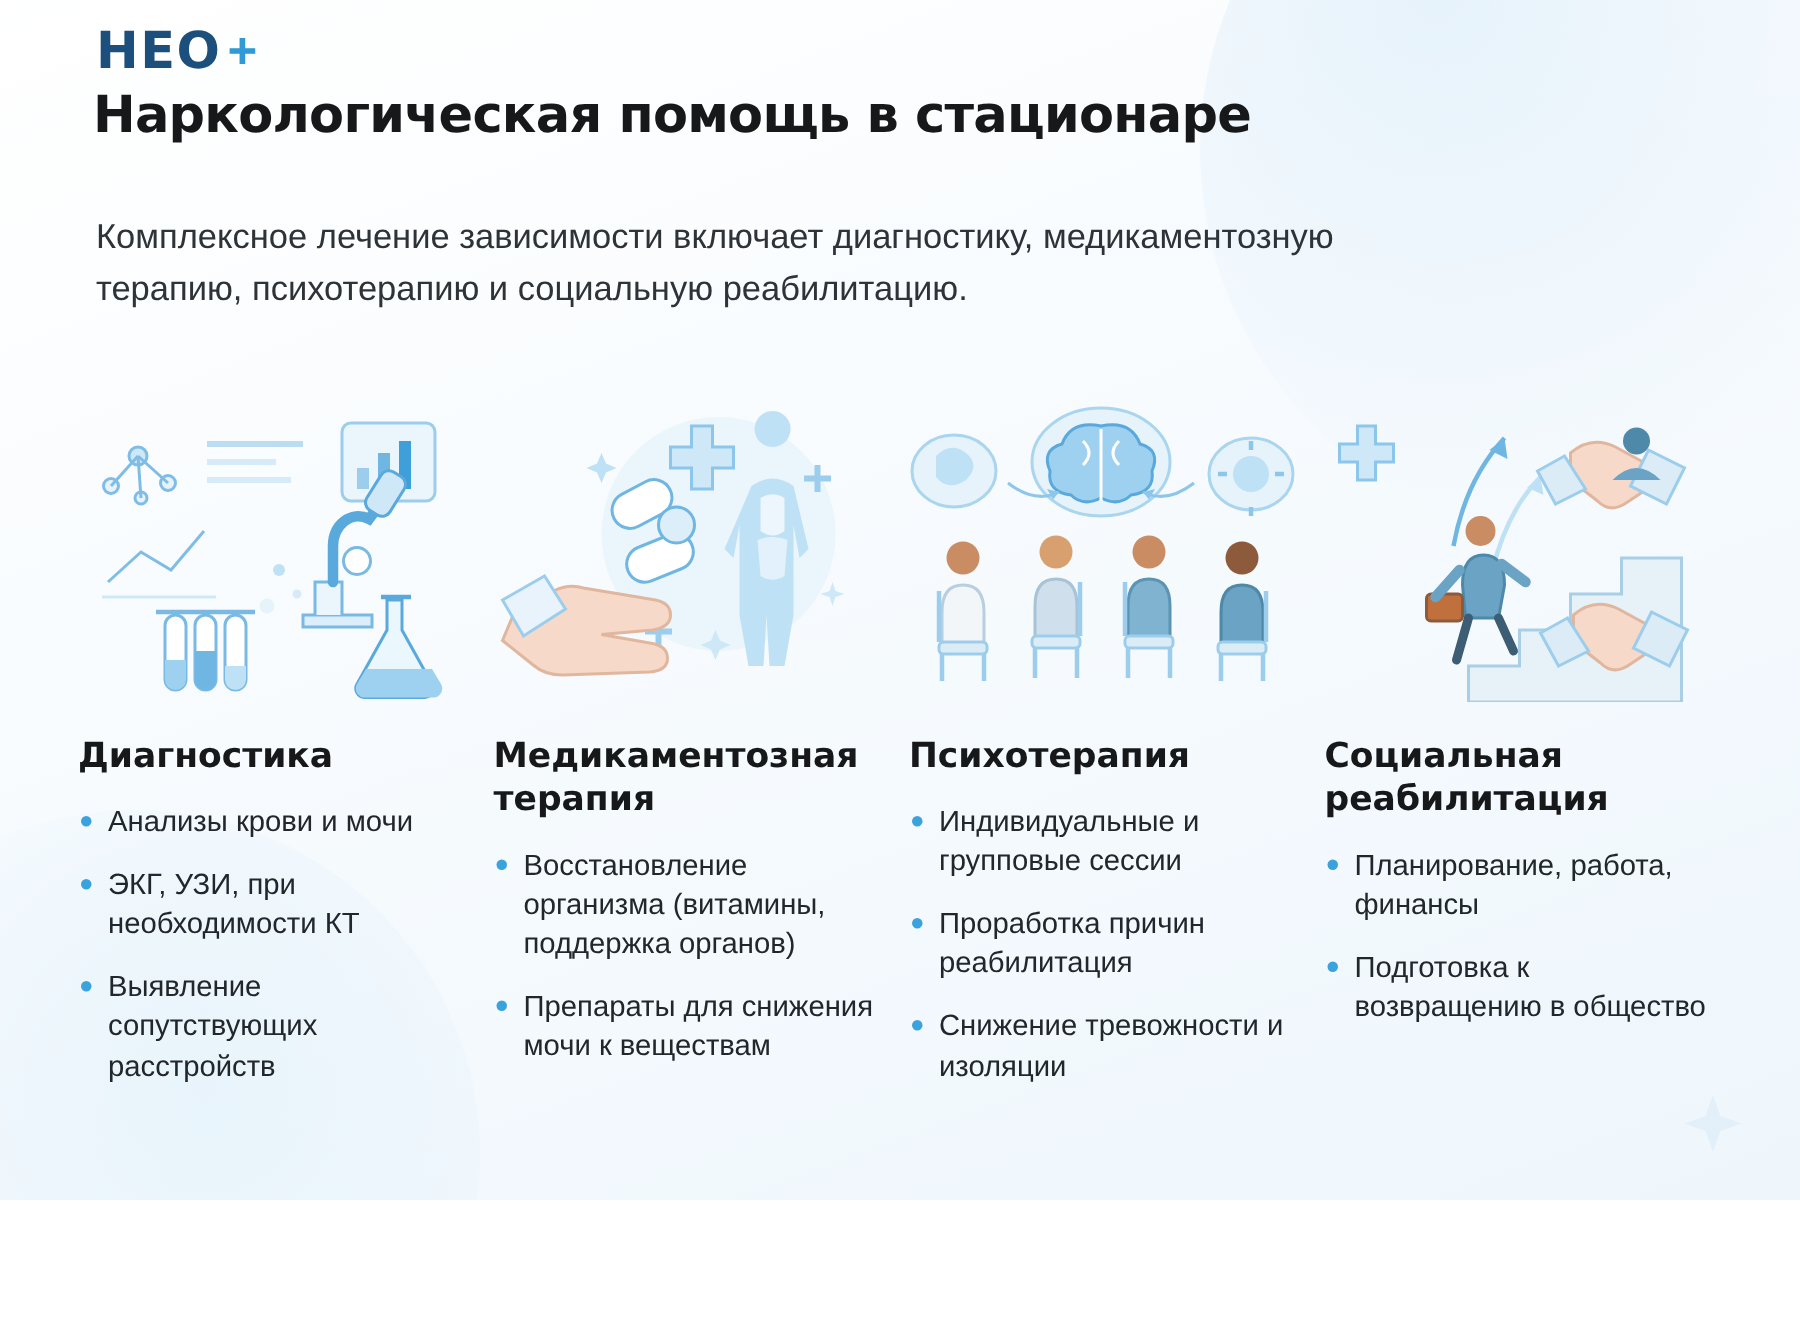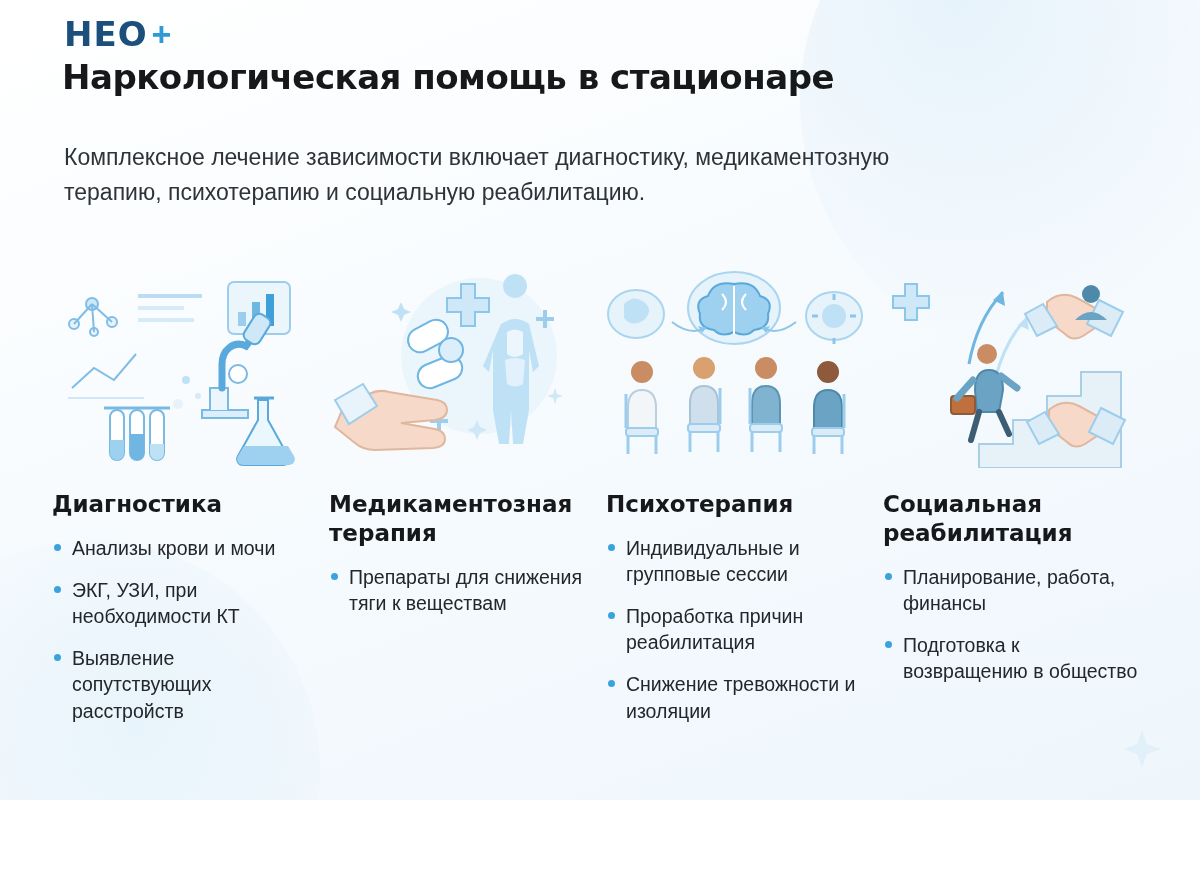--- a/index.html
+++ b/index.html
@@ -256,6 +256,7 @@
       </div>
       <h2>Медикаментозная терапия</h2>
       <ul class="bullets">
+        <li>Восстановление организма (витамины, поддержка органов)</li>
         <li>Препараты для снижения тяги к веществам</li>
       </ul>
     </div>

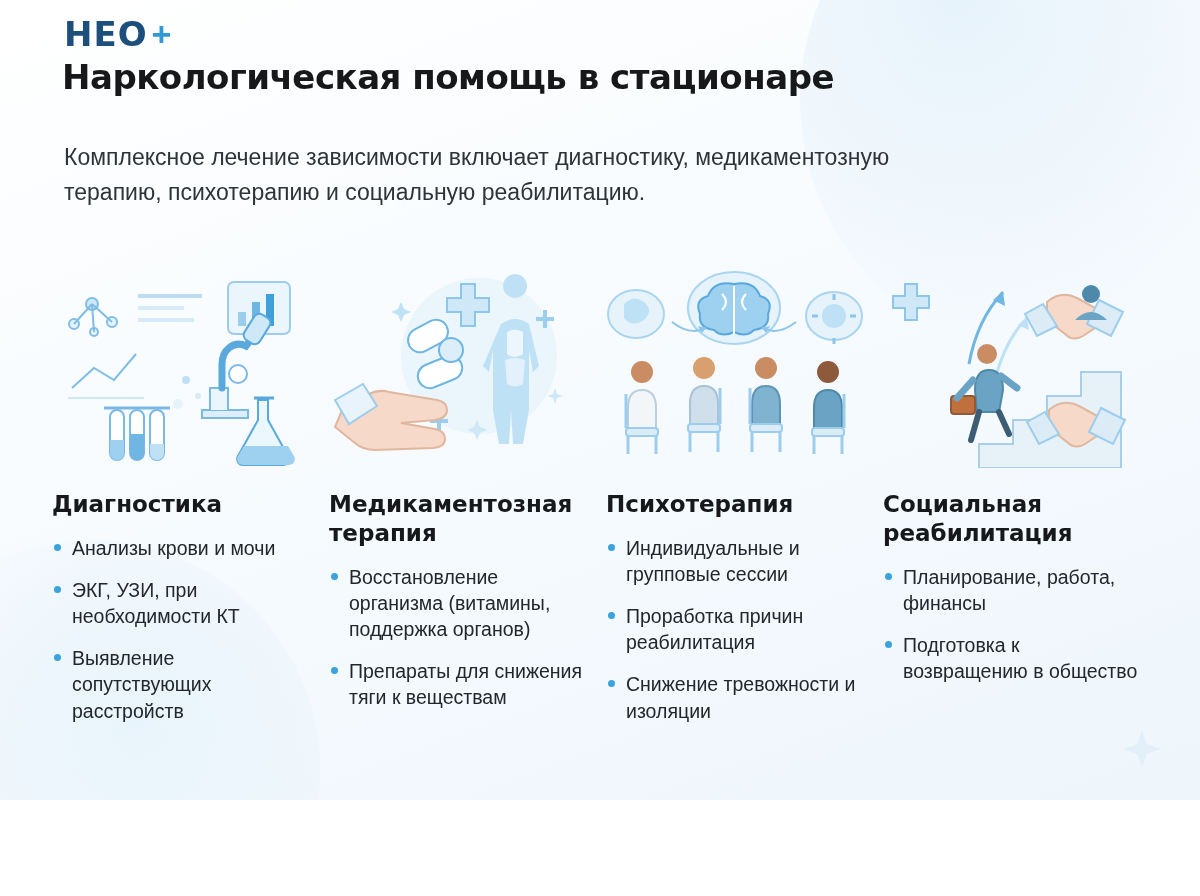--- a/index.html
+++ b/index.html
@@ -257,7 +257,7 @@
       <h2>Медикаментозная терапия</h2>
       <ul class="bullets">
         <li>Восстановление организма (витамины, поддержка органов)</li>
-        <li>Препараты для снижения тяги к веществам</li>
+        <li>Препараты для снижения мочи к веществам</li>
       </ul>
     </div>
 

